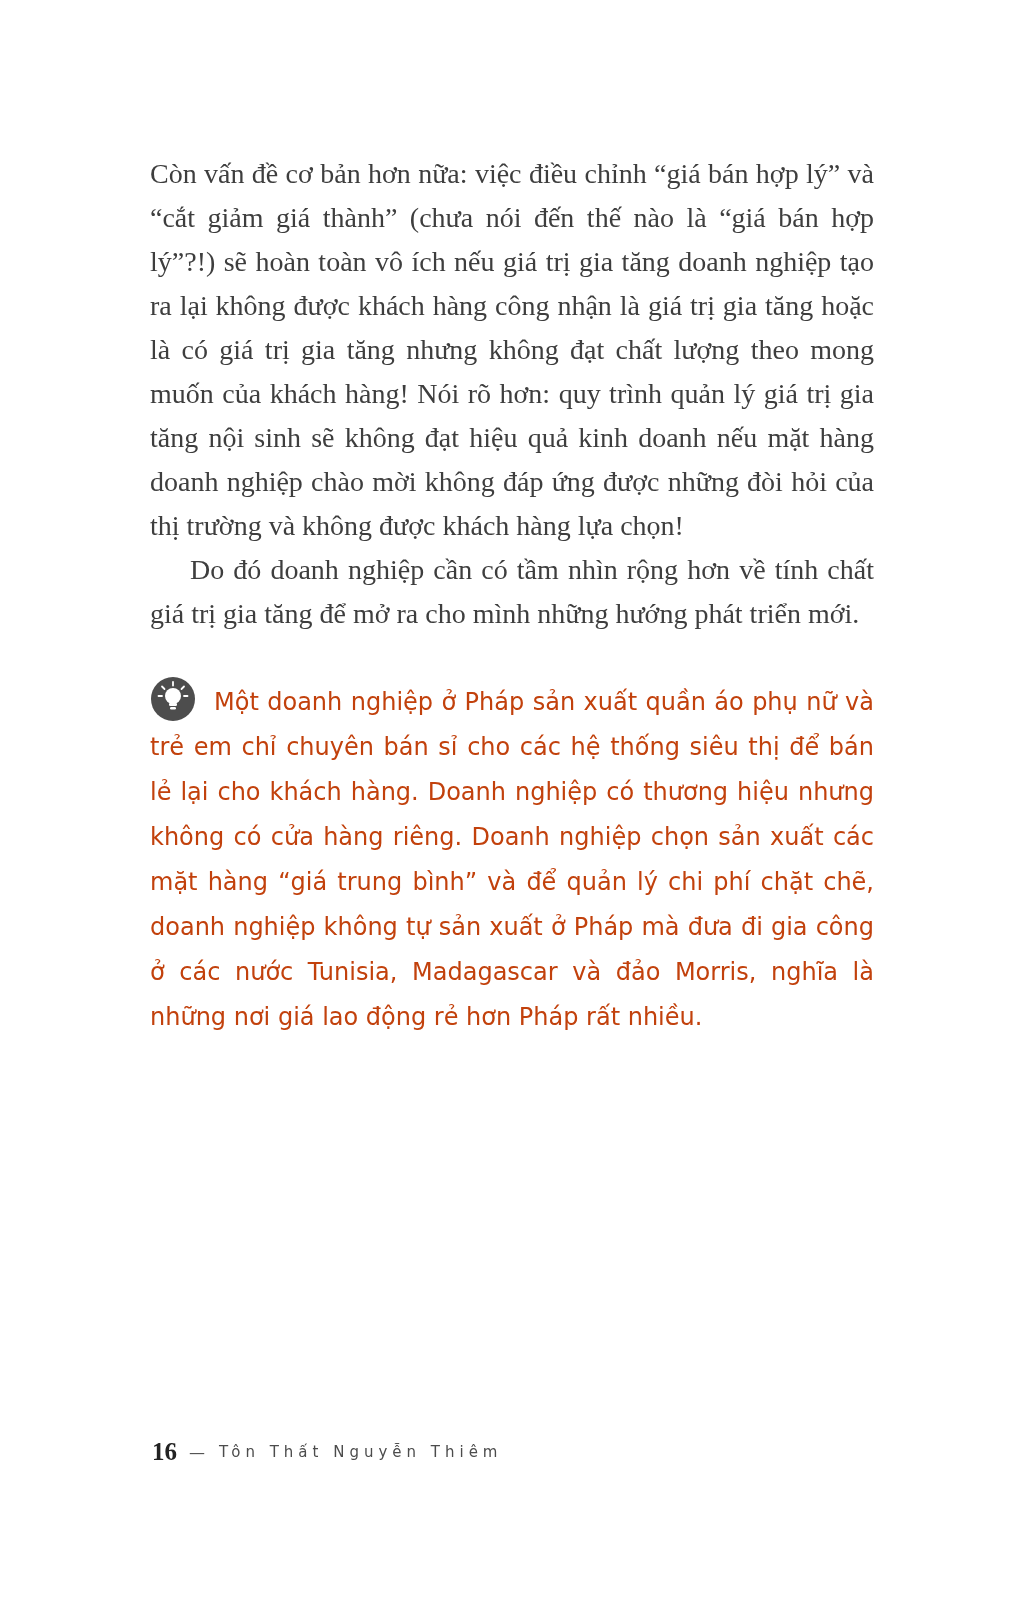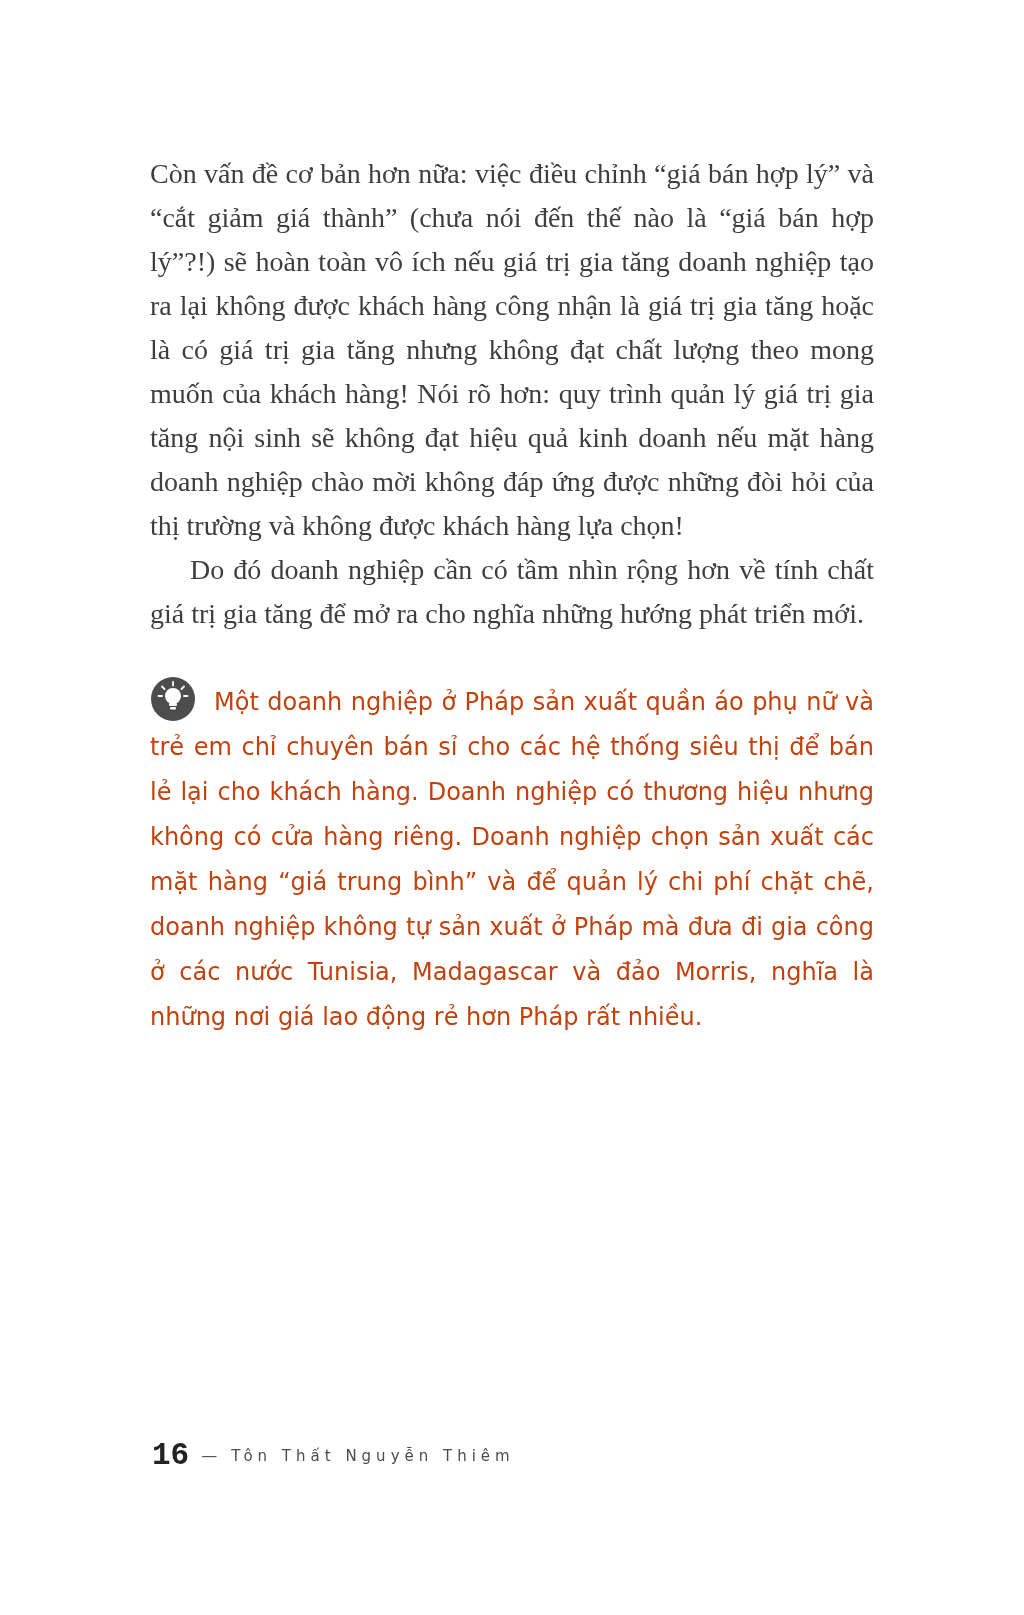--- a/index.html
+++ b/index.html
@@ -99,7 +99,7 @@
 
     <p class="para serif">Còn vấn đề cơ bản hơn nữa: việc điều chỉnh “giá bán hợp lý” và “cắt giảm giá thành” (chưa nói đến thế nào là “giá bán hợp lý”?!) sẽ hoàn toàn vô ích nếu giá trị gia tăng doanh nghiệp tạo ra lại không được khách hàng công nhận là giá trị gia tăng hoặc là có giá trị gia tăng nhưng không đạt chất lượng theo mong muốn của khách hàng! Nói rõ hơn: quy trình quản lý giá trị gia tăng nội sinh sẽ không đạt hiệu quả kinh doanh nếu mặt hàng doanh nghiệp chào mời không đáp ứng được những đòi hỏi của thị trường và không được khách hàng lựa chọn!</p>
 
-    <p class="para serif indent">Do đó doanh nghiệp cần có tầm nhìn rộng hơn về tính chất giá trị gia tăng để mở ra cho nghĩa những hướng phát triển mới.</p>
+    <p class="para serif indent">Do đó doanh nghiệp cần có tầm nhìn rộng hơn về tính chất giá trị gia tăng để mở ra cho mình những hướng phát triển mới.</p>
 
     <div class="tip">
 

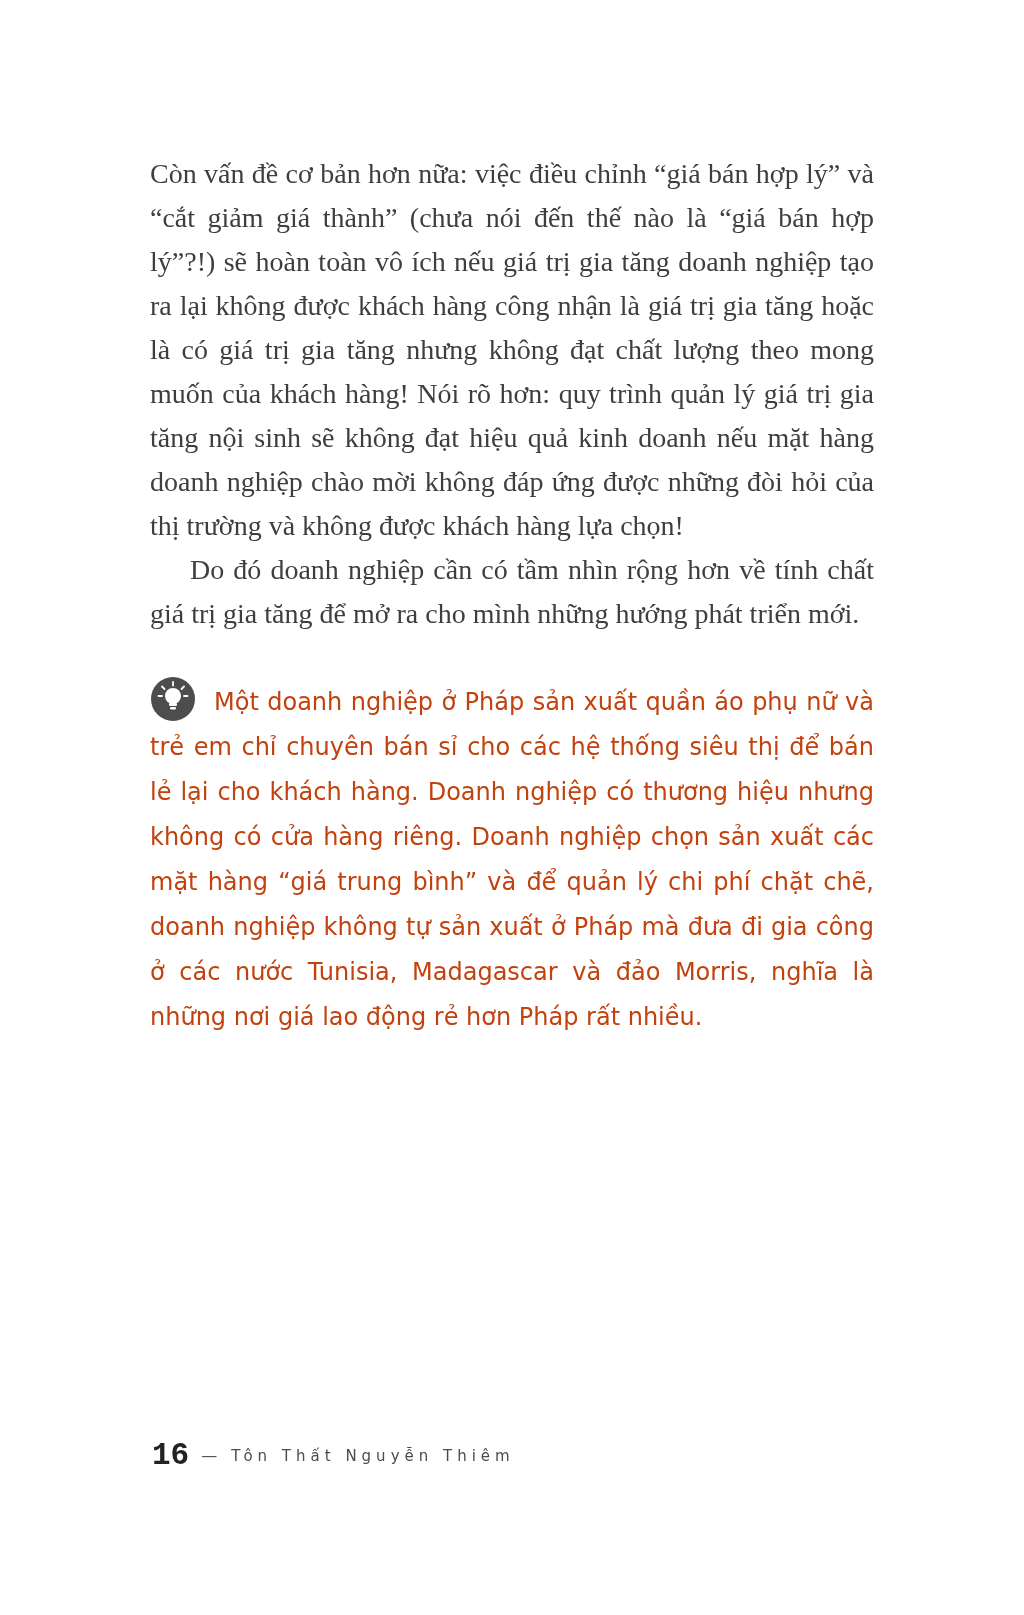--- a/index.html
+++ b/index.html
@@ -68,9 +68,9 @@
     white-space: nowrap;
   }
   .pagenum {
-    font-family: Liberation Mono, monospace;
+    font-family: Liberation Serif, serif;
     font-weight: bold;
-    font-size: 31px;
+    font-size: 25px;
     color: #222222;
     vertical-align: middle;
   }

